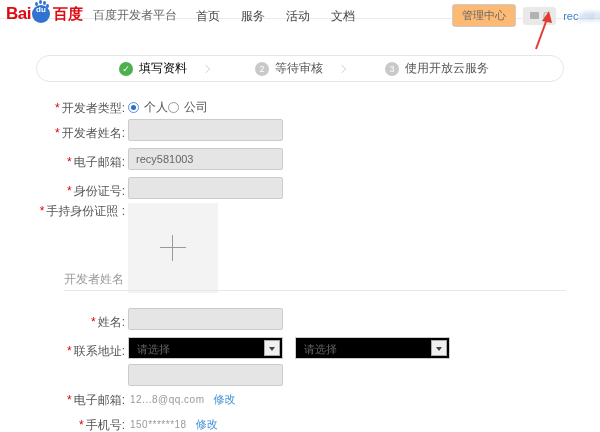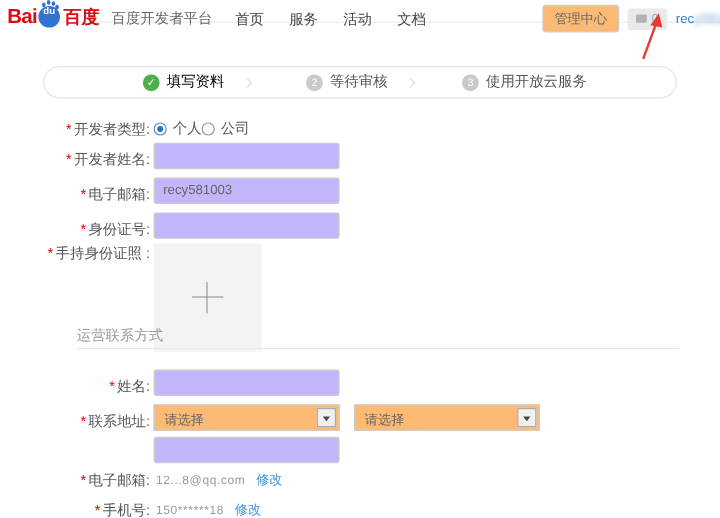--- a/index.html
+++ b/index.html
@@ -48,7 +48,7 @@
   .flabel { position: absolute; left: 0; width: 125px; text-align: right; color: #555; }
   .star { color: #e30000; margin-right: 2px; }
   .tinput { position: absolute; left: 128px; width: 155px; height: 22px; border: 1px solid #ccc;
-            border-radius: 2px; font-size: 11px; padding: 0 7px; color: #666; background: #c4b5fd;
+            border-radius: 2px; font-size: 11px; padding: 0 7px; color: #666; background: #e5e5e5;
             font-family: "Liberation Sans", sans-serif; outline: none; }
   .radio-group { position: absolute; left: 128px; top: 99px; display: flex; align-items: center; }
   .radio-opt { display: flex; align-items: center; gap: 5px; cursor: pointer; }

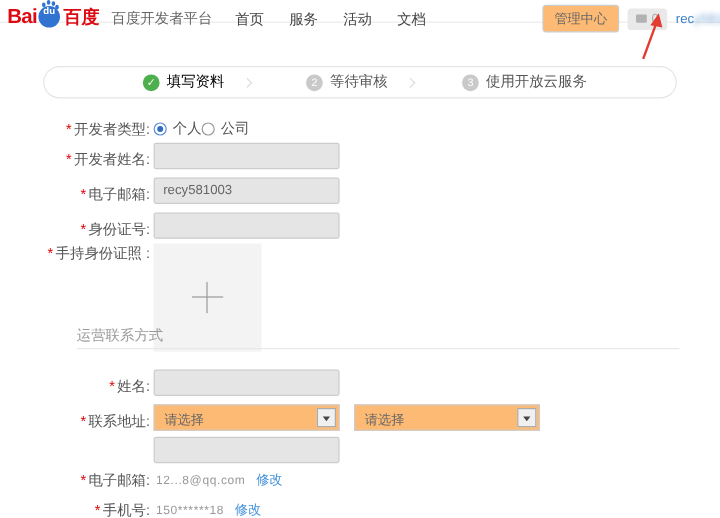--- a/index.html
+++ b/index.html
@@ -151,7 +151,7 @@
   <span><span class="plus-h"></span><span class="plus-v"></span></span>
 </div>
 
-<div class="section-title">运营联系方式</div>
+<div class="section-title">开发者姓名</div>
 <div class="divider"></div>
 
 <div class="flabel" style="top:314px"><span class="star">*</span><span>姓名:</span></div>

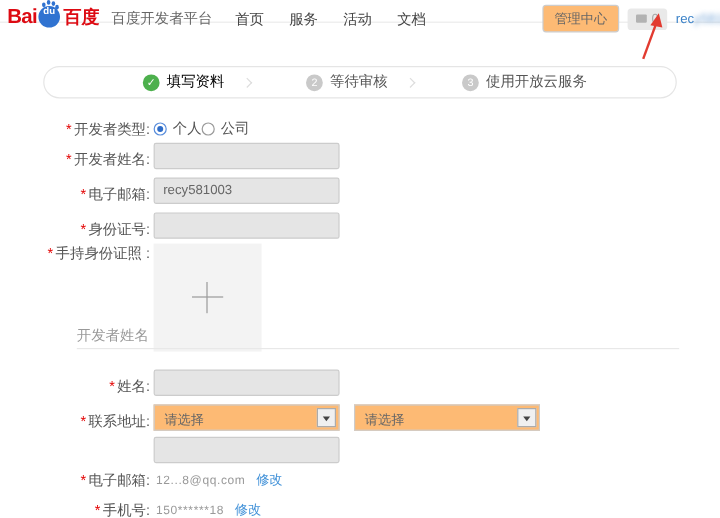--- a/index.html
+++ b/index.html
@@ -63,7 +63,7 @@
   .plus-v { position: absolute; left: 44px; top: 32px; width: 1px; height: 26px; background: #9a9a9a; }
   .section-title { position: absolute; left: 64px; top: 271px; color: #999; font-size: 12px; }
   .divider { position: absolute; left: 64px; top: 290px; width: 502px; height: 1px; background: #e8e8e8; }
-  .sel { position: absolute; height: 22px; width: 155px; border: 1px solid #ccc; background: #fdba74;
+  .sel { position: absolute; height: 22px; width: 155px; border: 1px solid #ccc; background: #000000;
          font-size: 11px; color: #666; cursor: pointer; }
   .sel-text { position: absolute; left: 8px; top: 4px; }
   .sel-btn { position: absolute; right: 2px; top: 2px; width: 16px; height: 16px;

